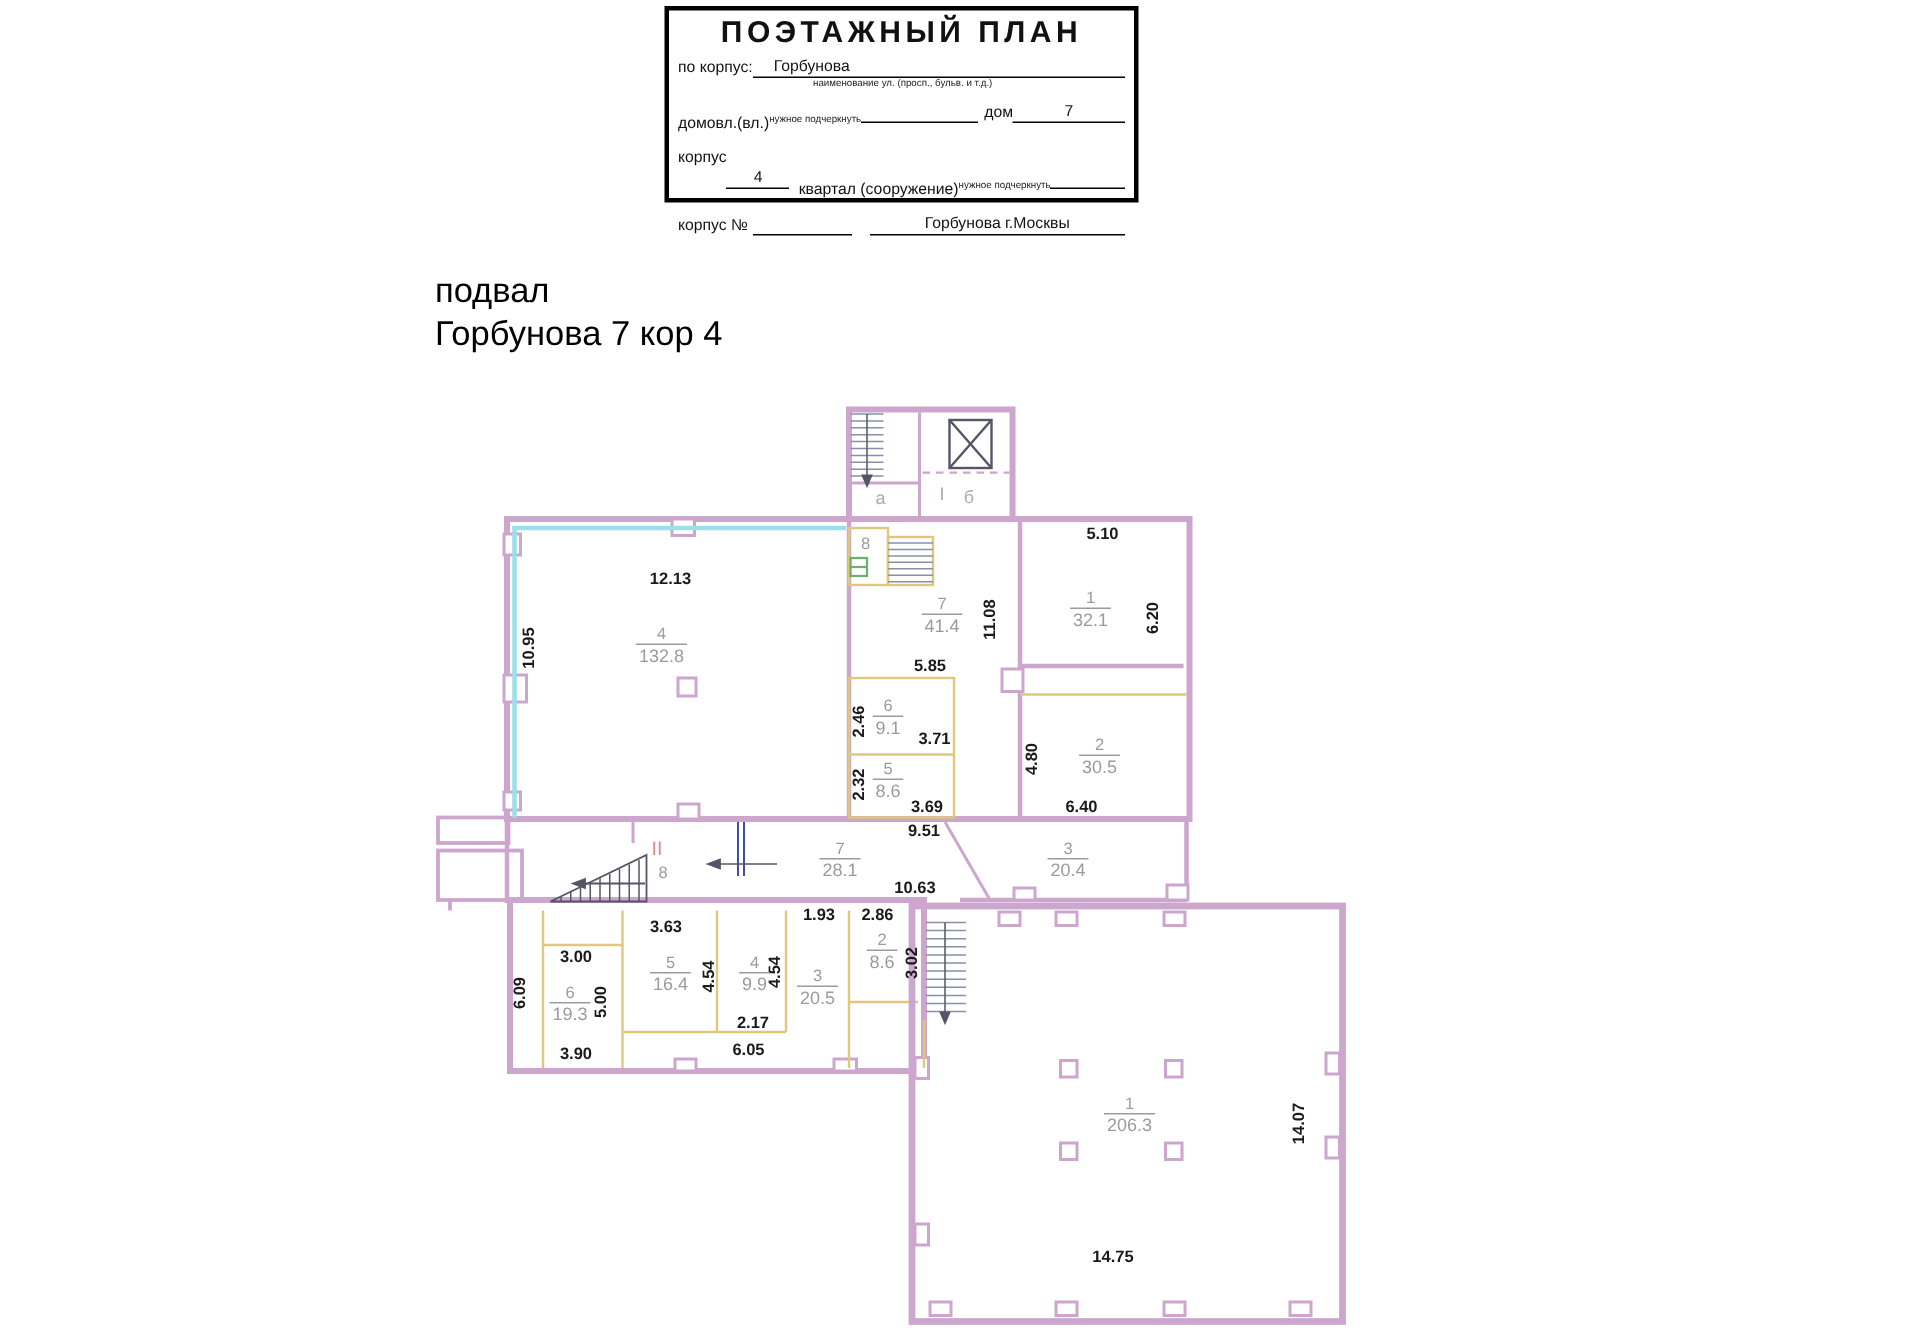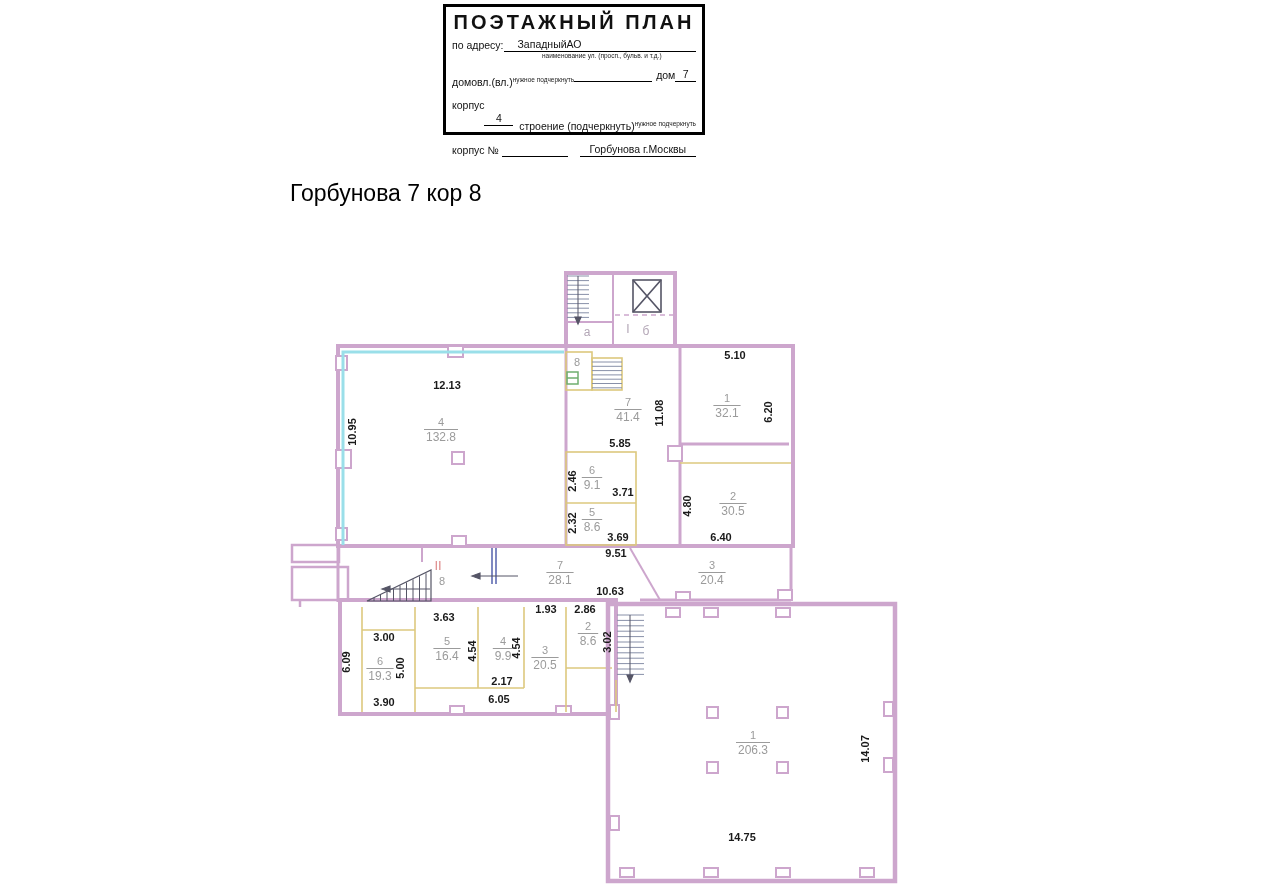--- a/index.html
+++ b/index.html
@@ -7,7 +7,7 @@
        font-family:"Liberation Sans",sans-serif;color:#111;}
 
   
-  .title-block{position:absolute;left:443px;top:4px;width:262px;height:131px;
+  .title-block{position:absolute;left:443px;top:4px;width:316px;height:131px;
                border:3px solid #000;background:#fff;box-sizing:border-box;padding:2px 6px 0 6px;}
   .tb-title{font-size:20px;font-weight:bold;letter-spacing:3px;text-align:center;margin:2px 0 4px 0;}
   .tb-row{display:flex;align-items:flex-end;font-size:10.5px;line-height:13px;}

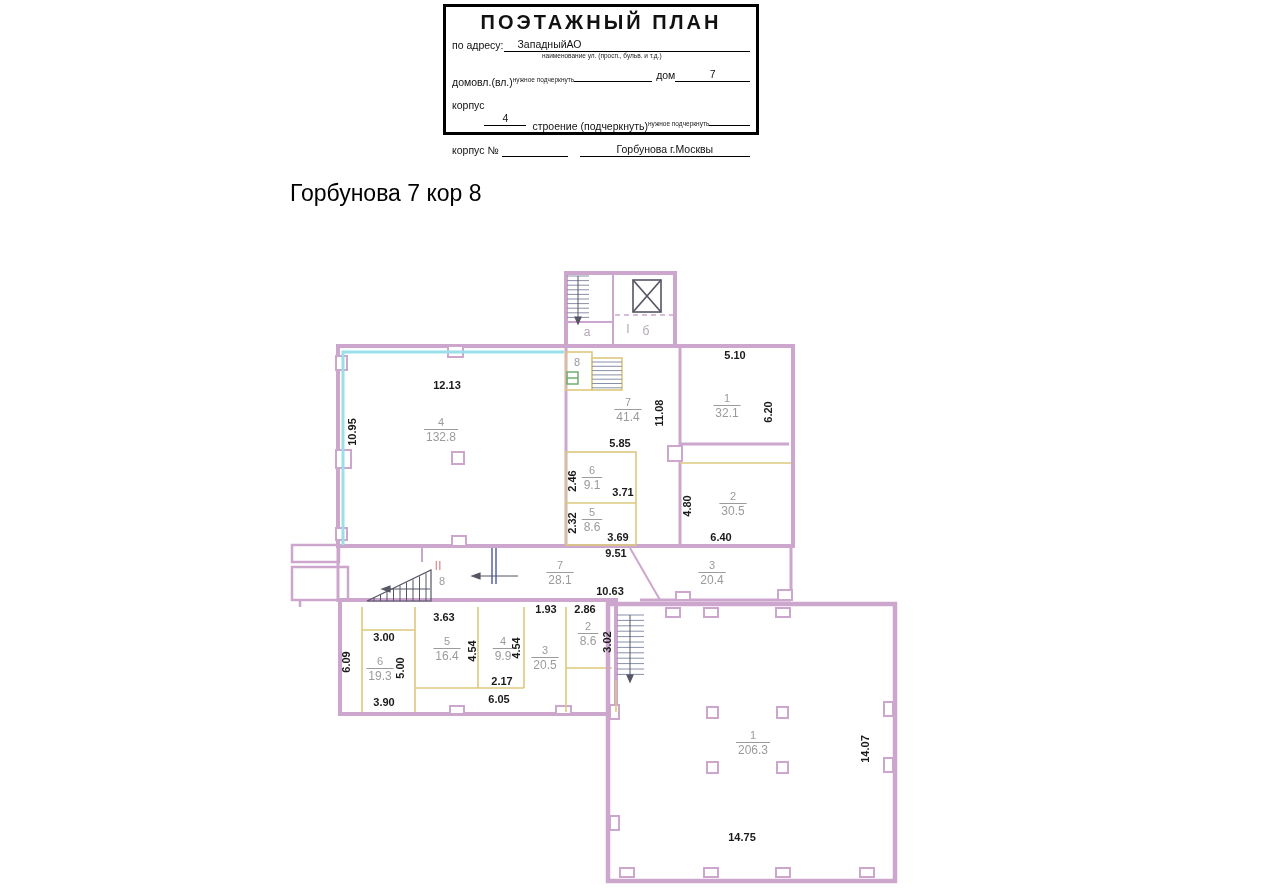--- a/index.html
+++ b/index.html
@@ -38,7 +38,7 @@
   <div class="tb-title">ПОЭТАЖНЫЙ ПЛАН</div>
 
   <div class="tb-row">
-    <span class="tb-label">по адресу:</span>
+    <span class="tb-label">по корпус:</span>
     <span class="tb-line tb-grow">
         <span class="tb-val" style="display:block;text-align:left;padding-left:14px;">ЗападныйАО</span>
       </span>

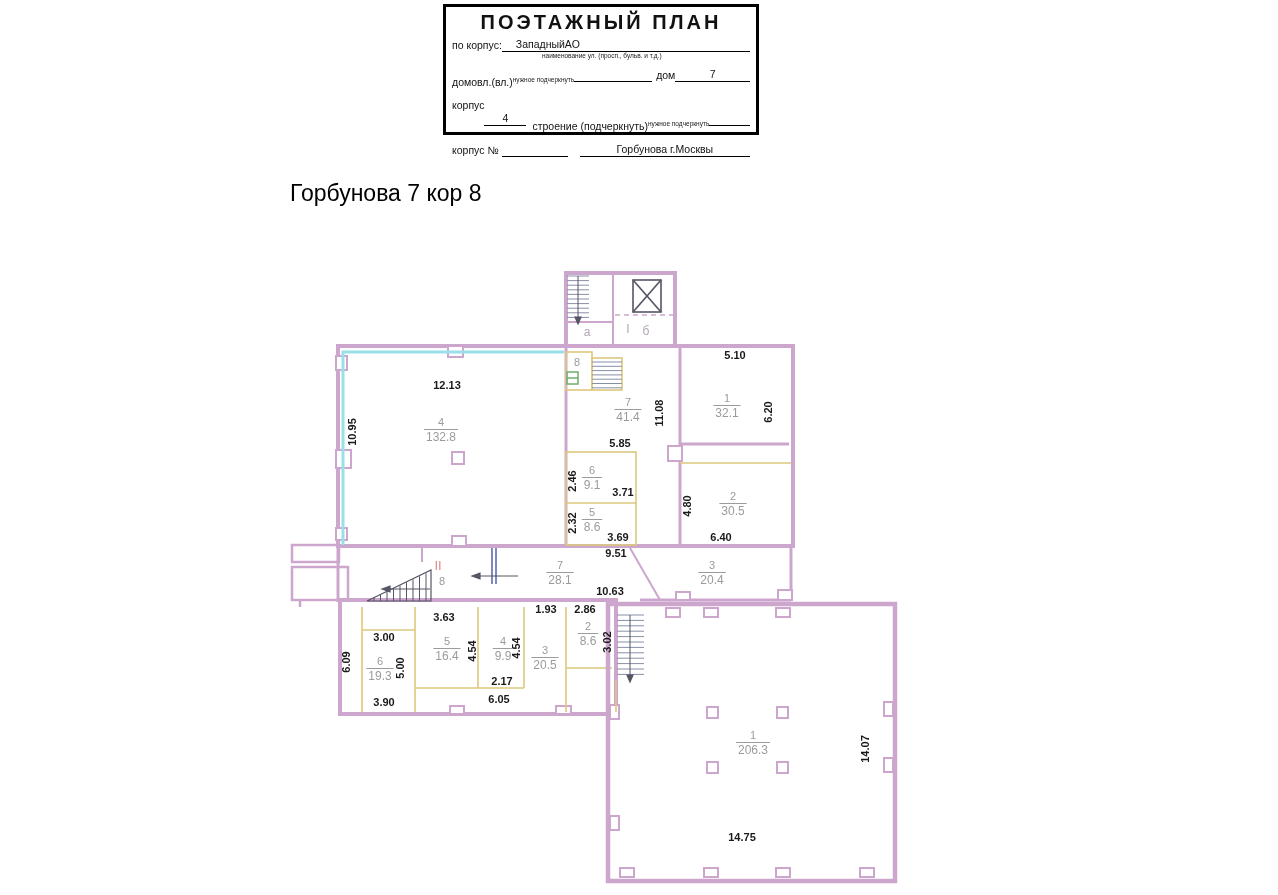--- a/index.html
+++ b/index.html
@@ -40,7 +40,7 @@
   <div class="tb-row">
     <span class="tb-label">по корпус:</span>
     <span class="tb-line tb-grow">
-        <span class="tb-val" style="display:block;text-align:left;padding-left:14px;">ЗападныйАО</span>
+        <span class="tb-val" style="display:block;text-align:left;padding-left:14px;">Горбунова</span>
       </span>
   </div>
   <div class="tb-hint" style="margin-left:90px;">наименование ул. (просп., бульв. и т.д.)</div>

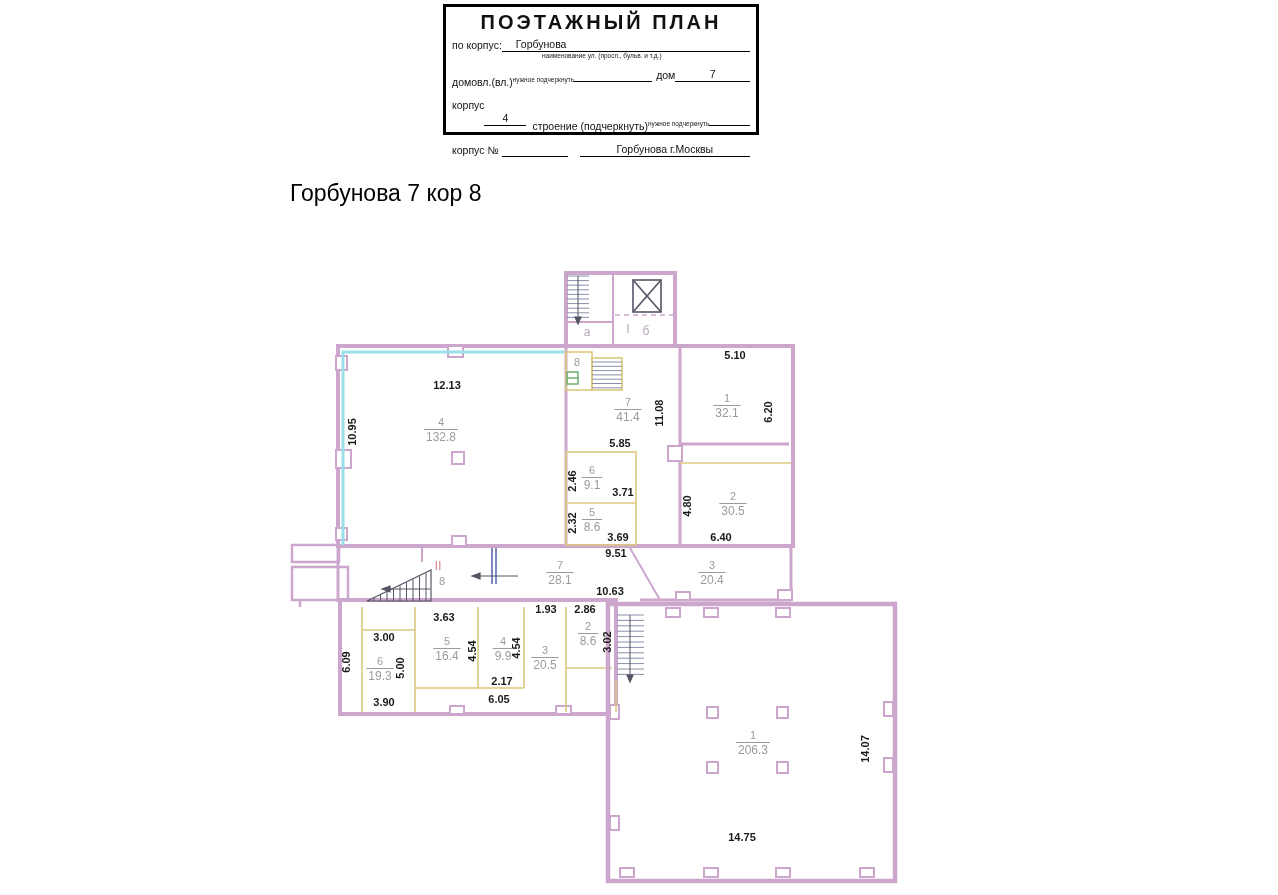--- a/index.html
+++ b/index.html
@@ -59,7 +59,7 @@
     <span class="tb-label" style="margin-bottom:21px;">корпус</span>
     <span class="tb-line" style="width:42px;margin-bottom:7px;"><span class="tb-val">4</span></span>
     <span class="tb-col" style="margin-left:6px;">
-      <span class="tb-label">строение (подчеркнуть)</span>
+      <span class="tb-label">квартал (сооружение)</span>
       <span class="tb-hint" style="text-align:center;">нужное подчеркнуть</span>
     </span>
     <span class="tb-line tb-grow" style="margin-bottom:7px;"></span>

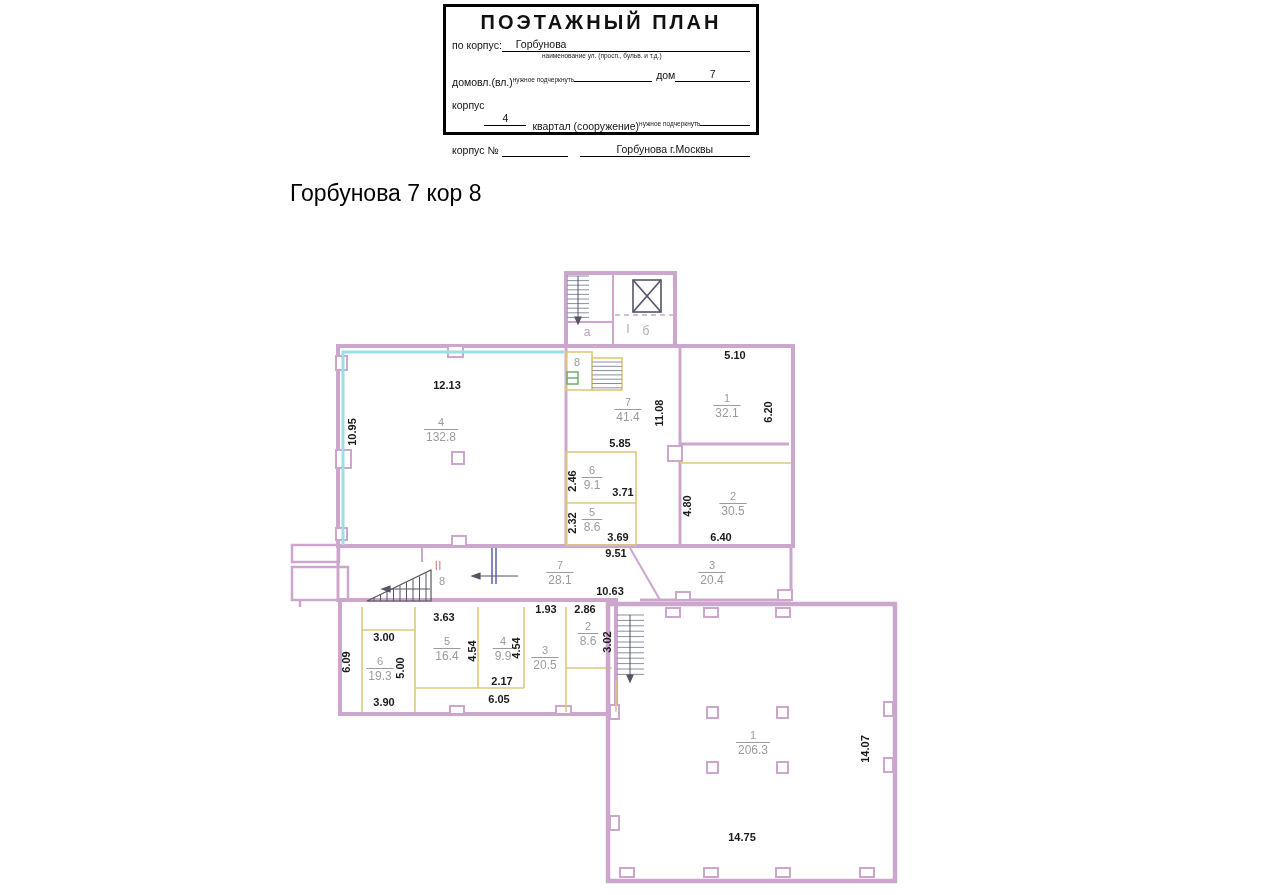--- a/index.html
+++ b/index.html
@@ -74,6 +74,7 @@
 </div>
 
 <div class="heading">
+  <div>подвал</div>
   <div>Горбунова 7 кор 8</div>
 </div>
 

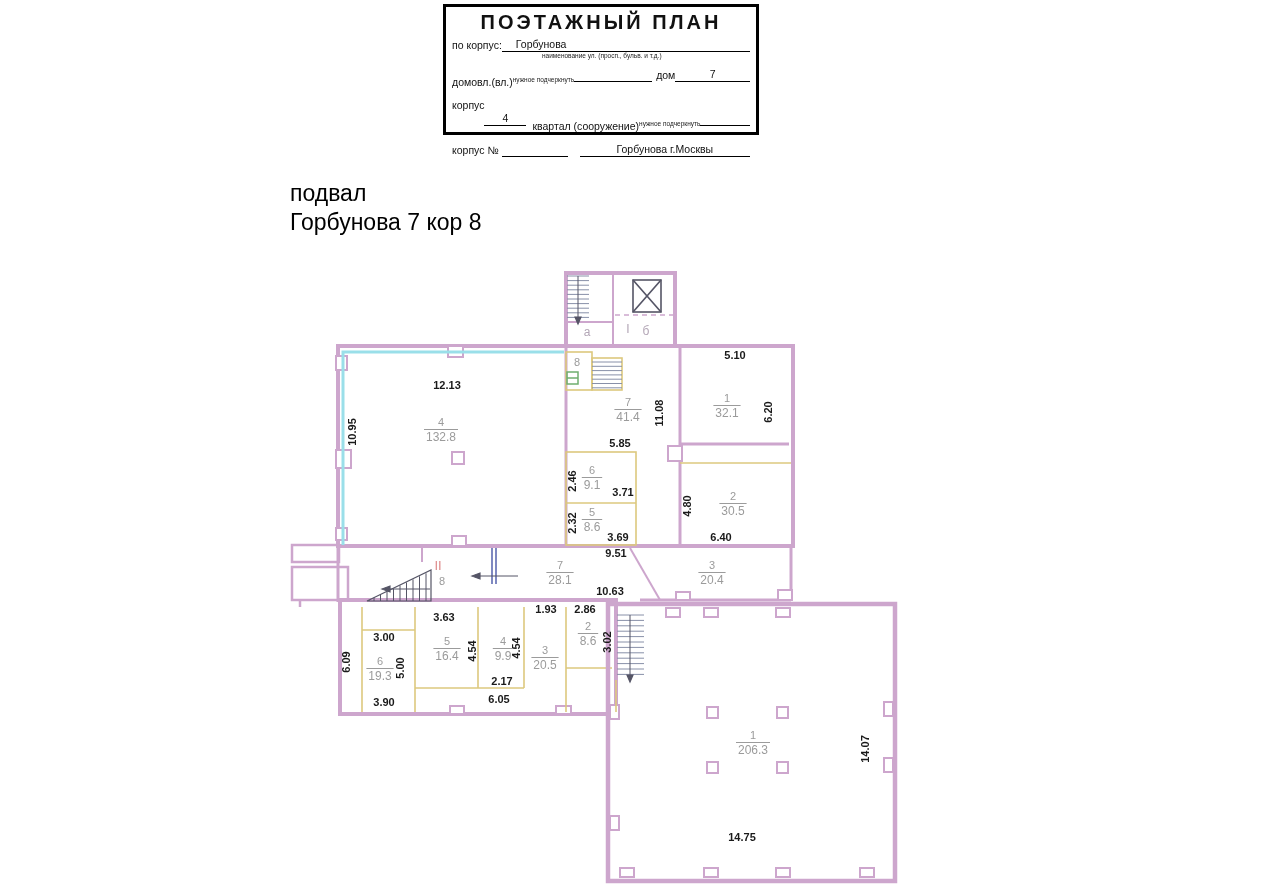--- a/index.html
+++ b/index.html
@@ -75,7 +75,7 @@
 
 <div class="heading">
   <div>подвал</div>
-  <div>Горбунова 7 кор 8</div>
+  <div>Горбунова 7 кор 4</div>
 </div>
 
 <svg id="plan-svg" width="1278" height="895" viewBox="0 0 1278 895" style="position:absolute;left:0;top:0;">

